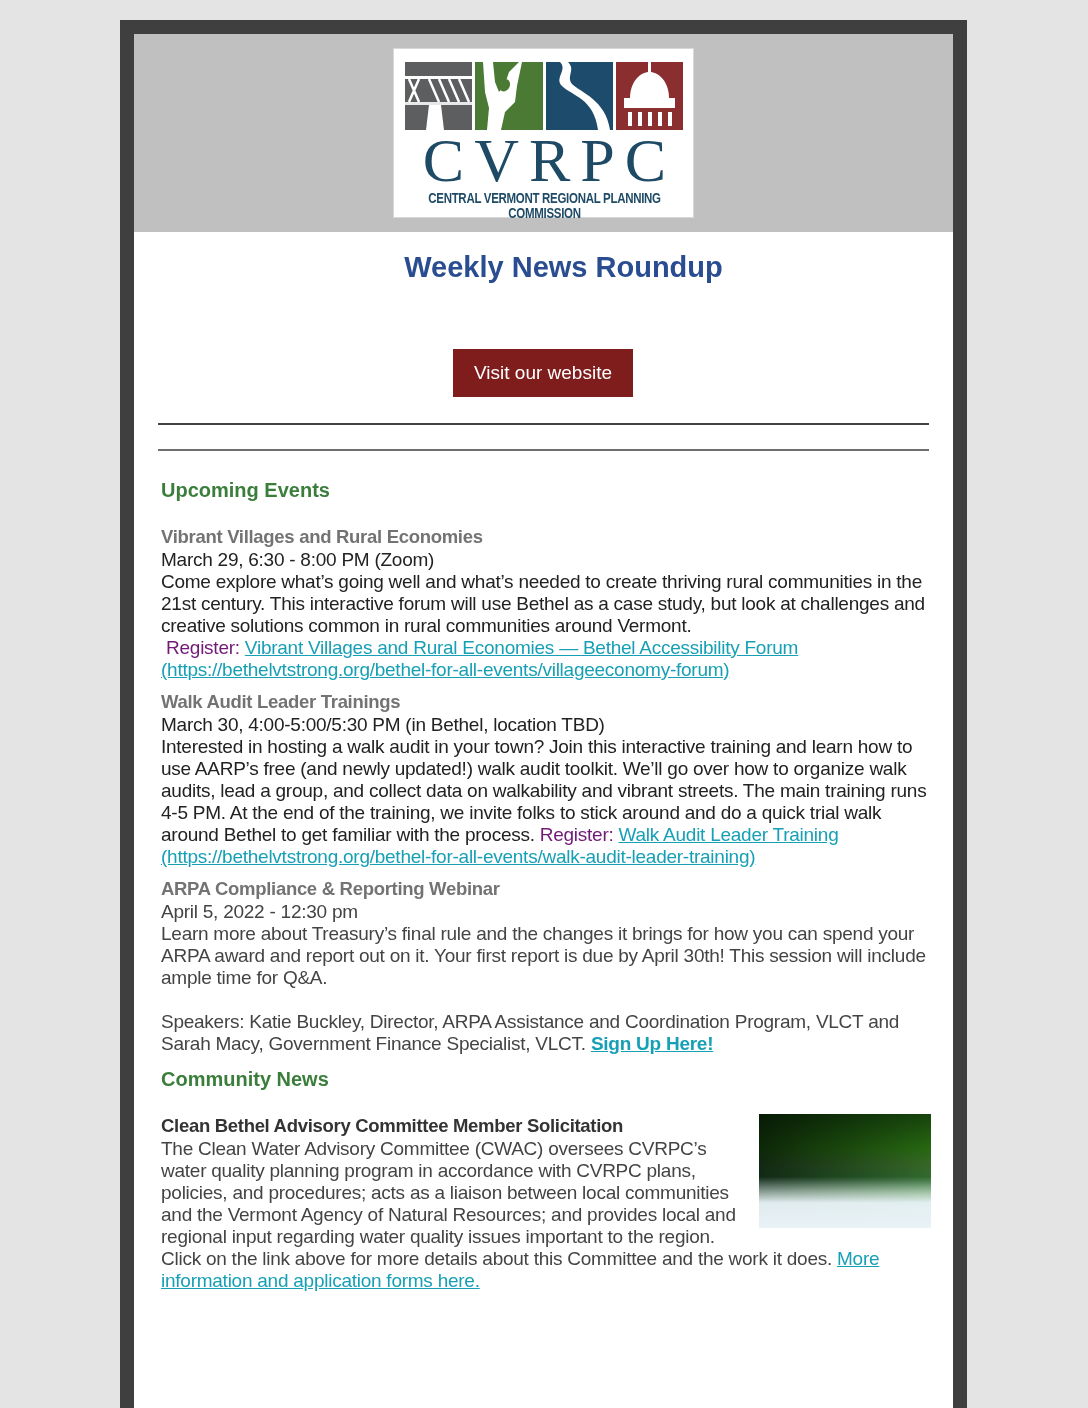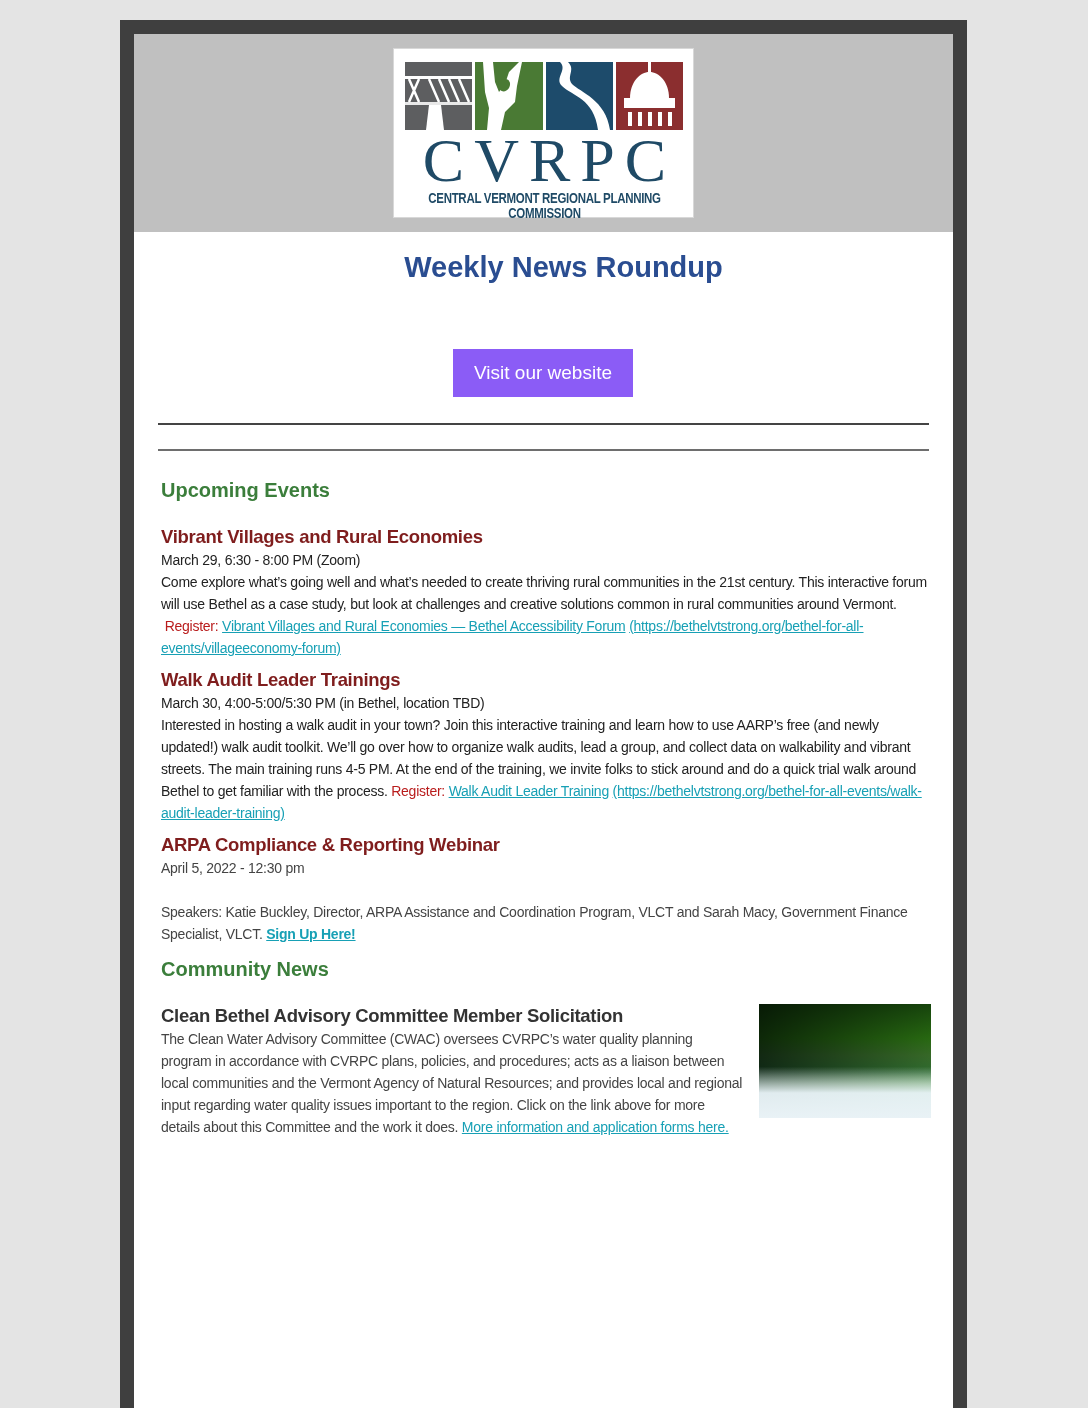--- a/index.html
+++ b/index.html
@@ -44,7 +44,7 @@
   }
   .visit-btn {
     position: absolute; left: 319px; top: 315px; width: 180px; height: 48px;
-    background: #8b5cf6; color: #ffffff; font-size: 19px; text-align: center; line-height: 48px;
+    background: #7f1d1d; color: #ffffff; font-size: 19px; text-align: center; line-height: 48px;
     cursor: pointer;
   }
   .rule { position: absolute; left: 24px; width: 771px; height: 2px; background: #444; }

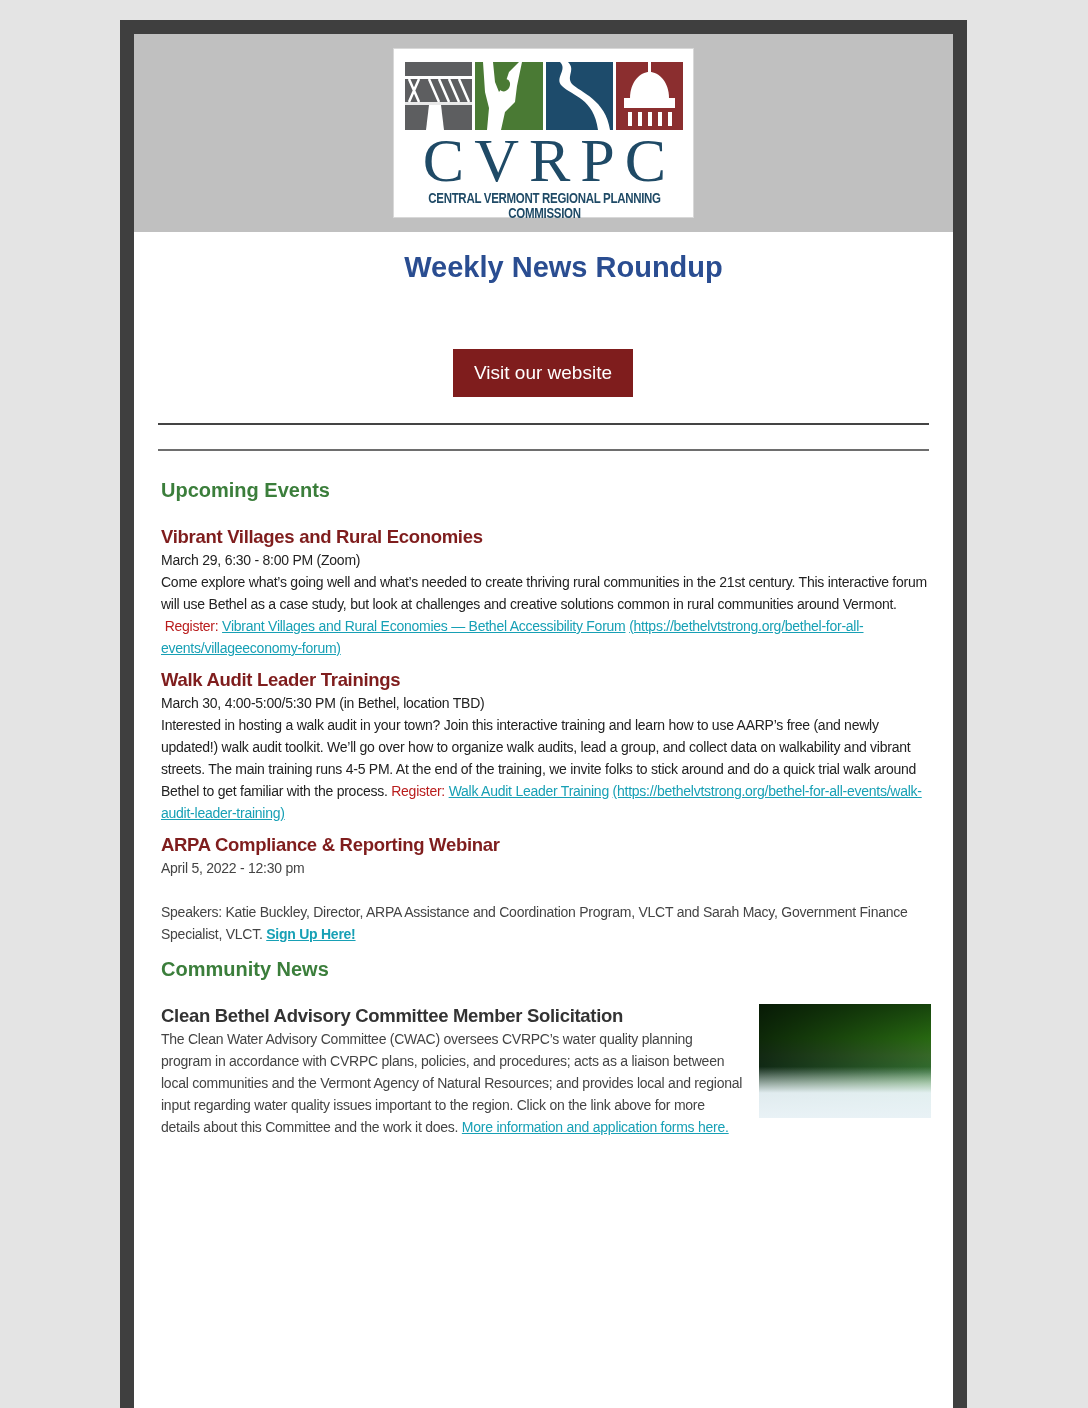--- a/index.html
+++ b/index.html
@@ -57,7 +57,7 @@
     color: #3b7e3b; font-weight: bold; font-size: 20px; line-height: 30px; margin-bottom: 20px;
   }
   .event { margin-bottom: 9px; }
-  .event-title { font-weight: bold; font-size: 18.5px; color: #7f1d1d; line-height: 24px; letter-spacing: -0.3px; }
+  .event-title { font-weight: bold; font-size: 18.5px; color: #737373; line-height: 24px; letter-spacing: -0.3px; }
   .body-text { font-size: 14px; line-height: 22px; color: #222; letter-spacing: -0.25px; }
   .gray-text { color: #444; }
   .teal { color: #b91c1c; }

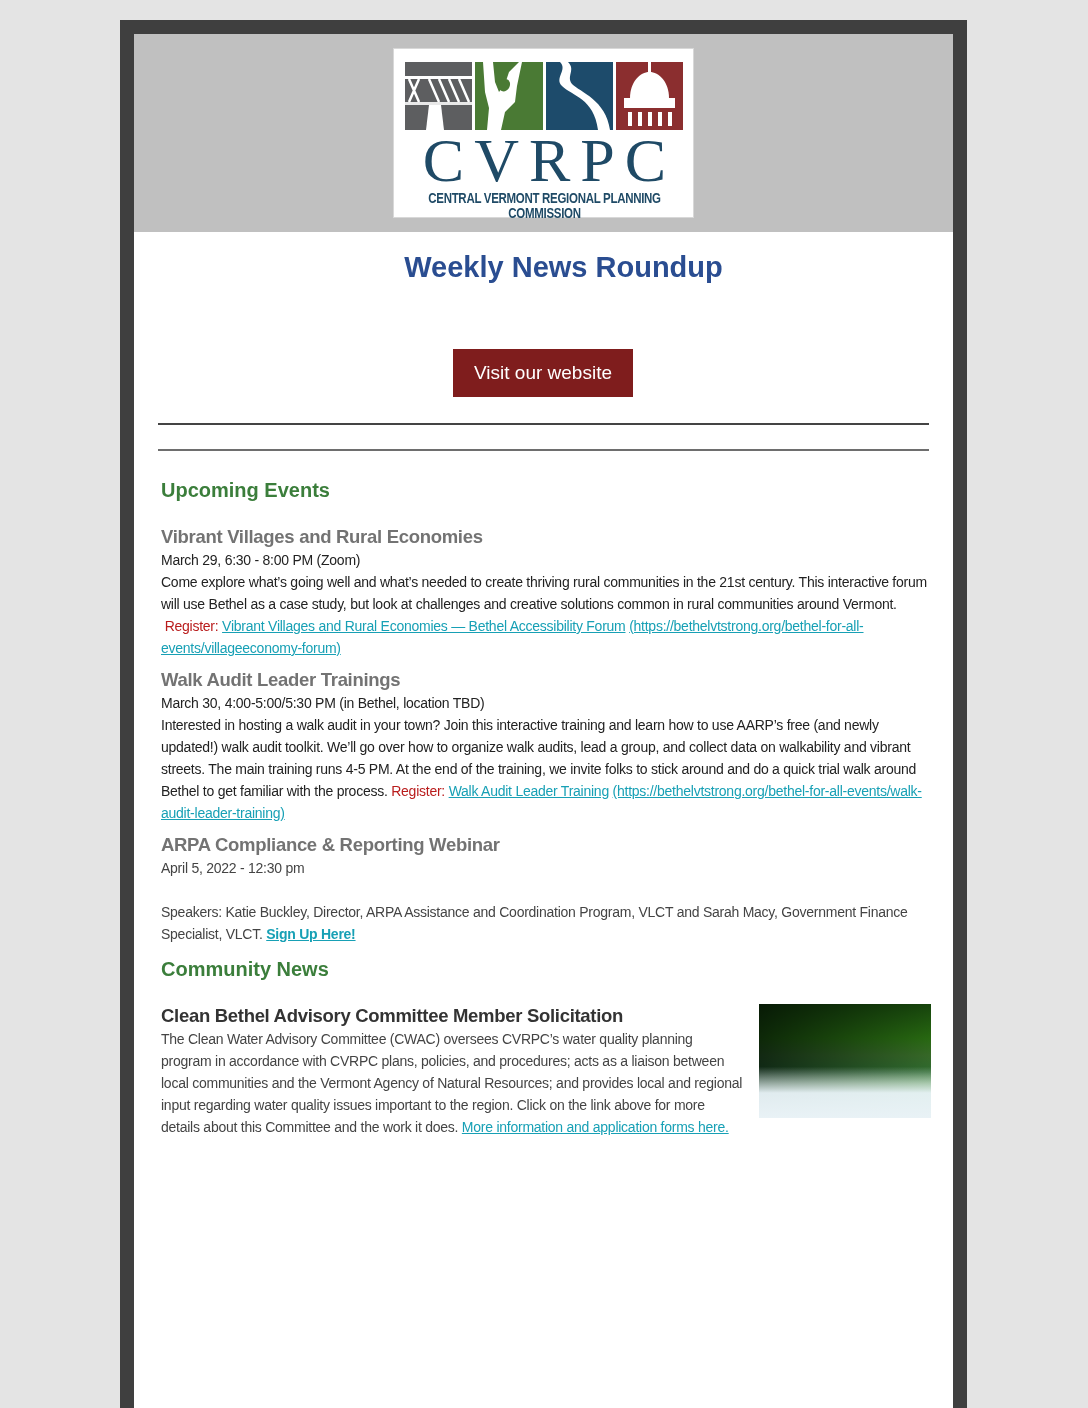--- a/index.html
+++ b/index.html
@@ -58,7 +58,7 @@
   }
   .event { margin-bottom: 9px; }
   .event-title { font-weight: bold; font-size: 18.5px; color: #737373; line-height: 24px; letter-spacing: -0.3px; }
-  .body-text { font-size: 14px; line-height: 22px; color: #222; letter-spacing: -0.25px; }
+  .body-text { font-size: 19px; line-height: 22px; color: #222; letter-spacing: -0.25px; }
   .gray-text { color: #444; }
   .teal { color: #b91c1c; }
   a.link { color: #17a0b5; text-decoration: underline; cursor: pointer; }

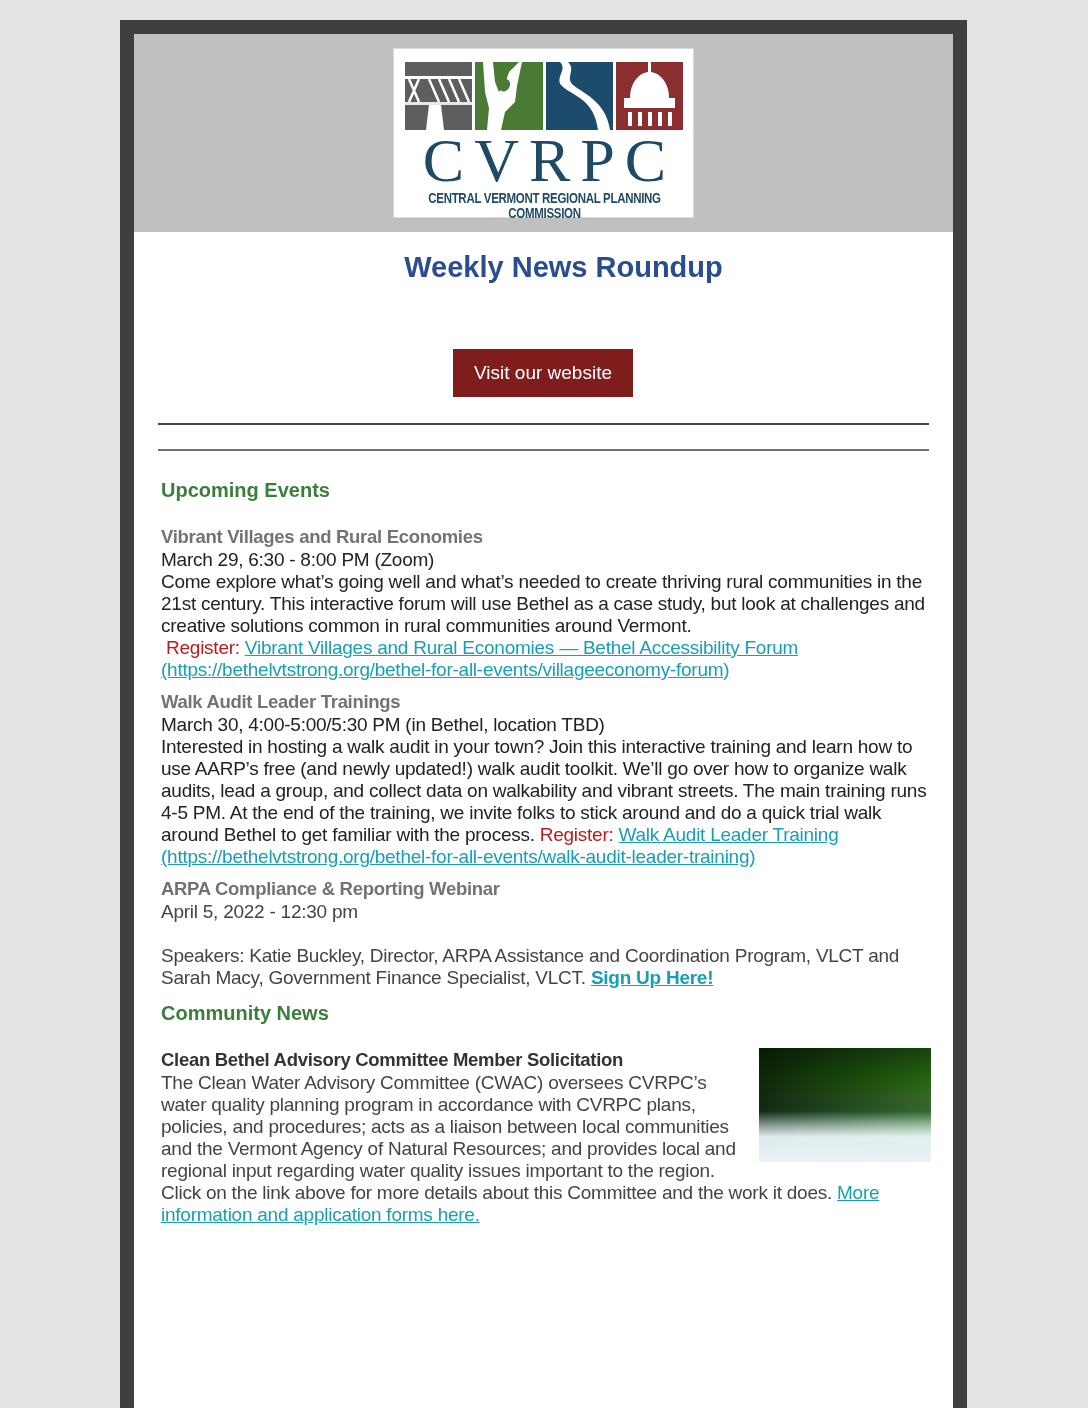--- a/index.html
+++ b/index.html
@@ -60,7 +60,7 @@
   .event-title { font-weight: bold; font-size: 18.5px; color: #737373; line-height: 24px; letter-spacing: -0.3px; }
   .body-text { font-size: 19px; line-height: 22px; color: #222; letter-spacing: -0.25px; }
   .gray-text { color: #444; }
-  .teal { color: #b91c1c; }
+  .teal { color: #701a75; }
   a.link { color: #17a0b5; text-decoration: underline; cursor: pointer; }
   a.link.bold { font-weight: bold; text-decoration: underline; }
   .spacer { height: 22px; }

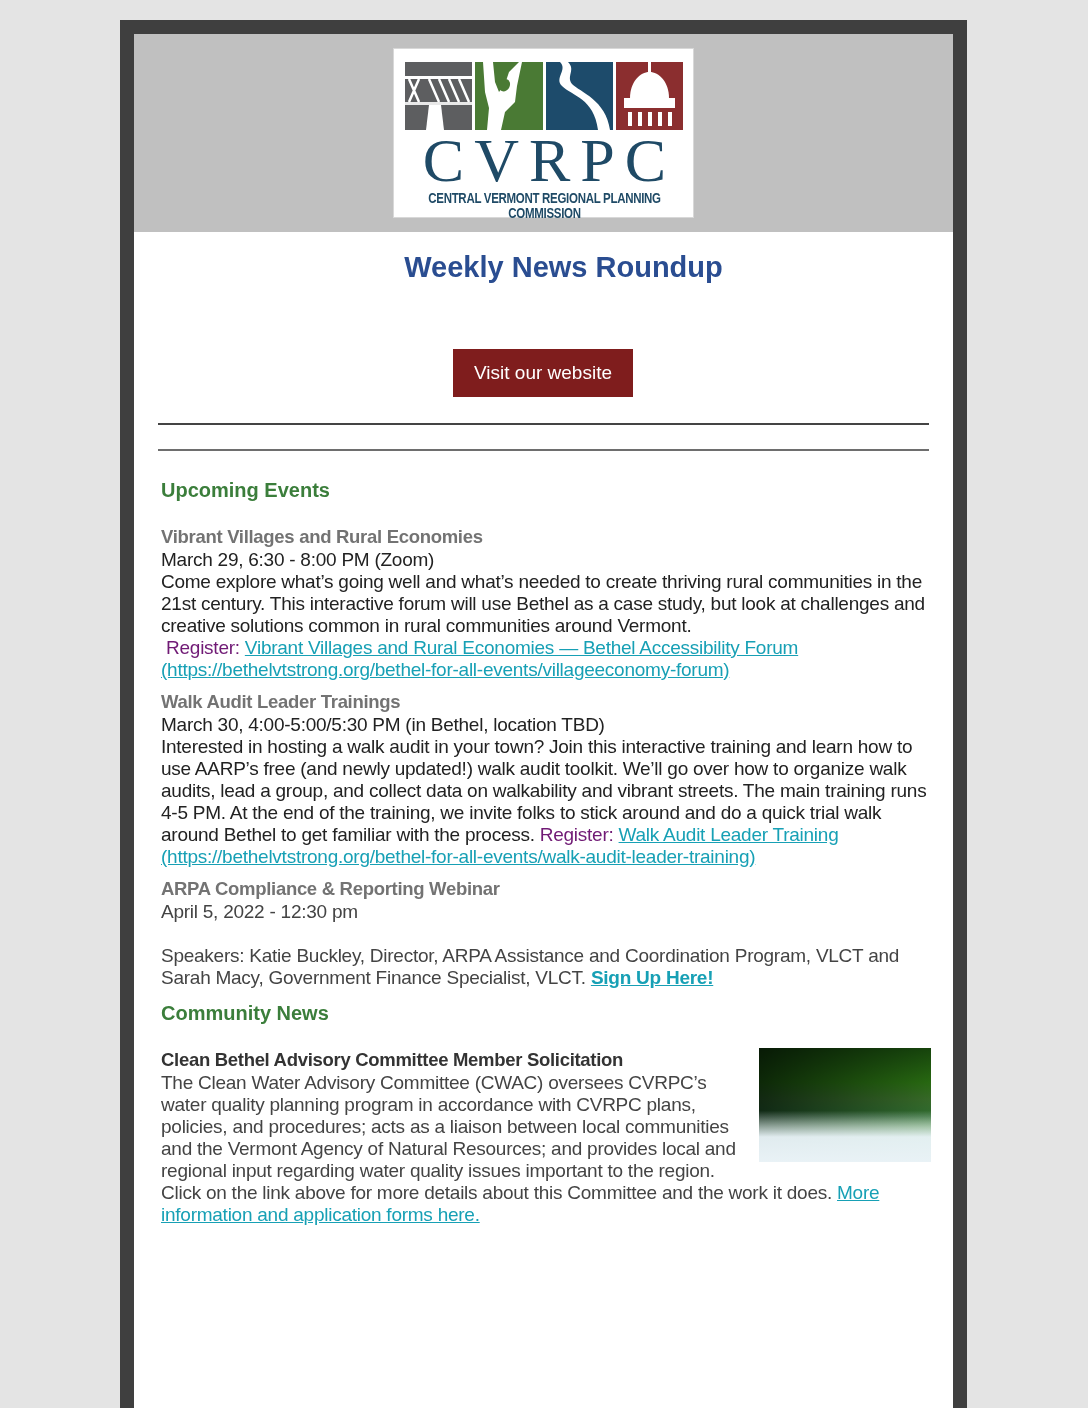--- a/index.html
+++ b/index.html
@@ -148,6 +148,7 @@
     <div class="event">
       <div class="event-title">ARPA Compliance &amp; Reporting Webinar</div>
       <div class="body-text gray-text">April 5, 2022 - 12:30 pm</div>
+      <div class="body-text gray-text">Learn more about Treasury’s final rule and the changes it brings for how you can spend your ARPA award and report out on it. Your first report is due by April 30th! This session will include ample time for Q&amp;A.</div>
       <div class="spacer"></div>
       <div class="body-text gray-text"><span>Speakers: Katie Buckley, Director, ARPA Assistance and Coordination Program, VLCT and Sarah Macy, Government Finance Specialist, VLCT. </span><a class="link bold">Sign Up Here!</a></div>
     </div>

